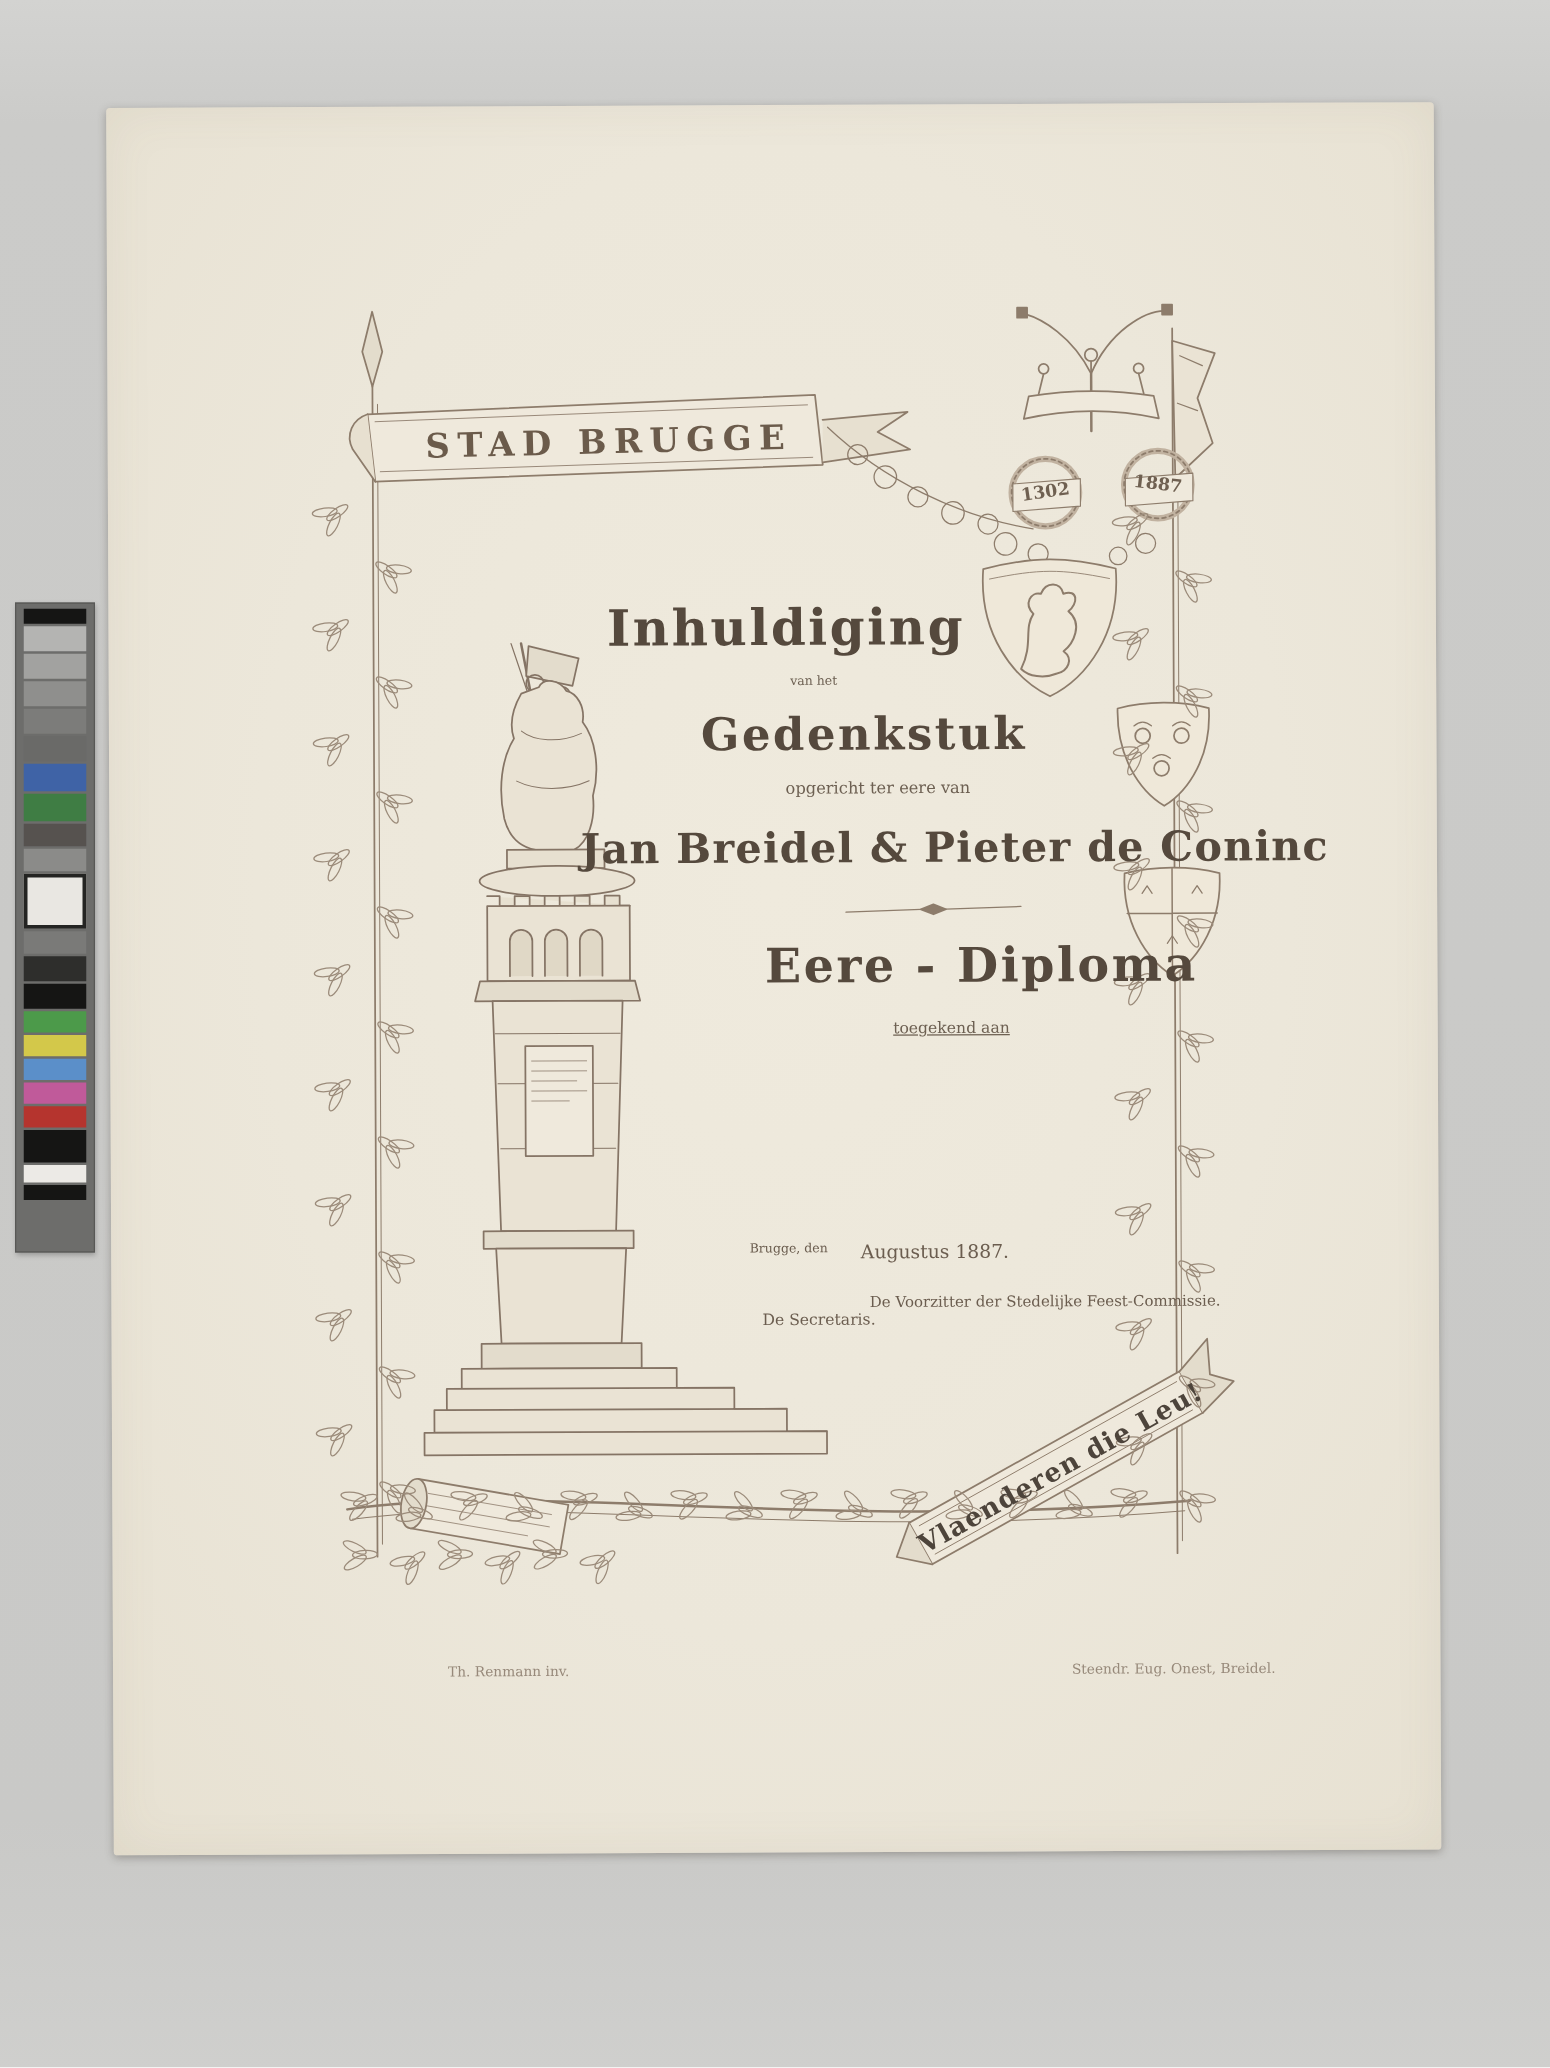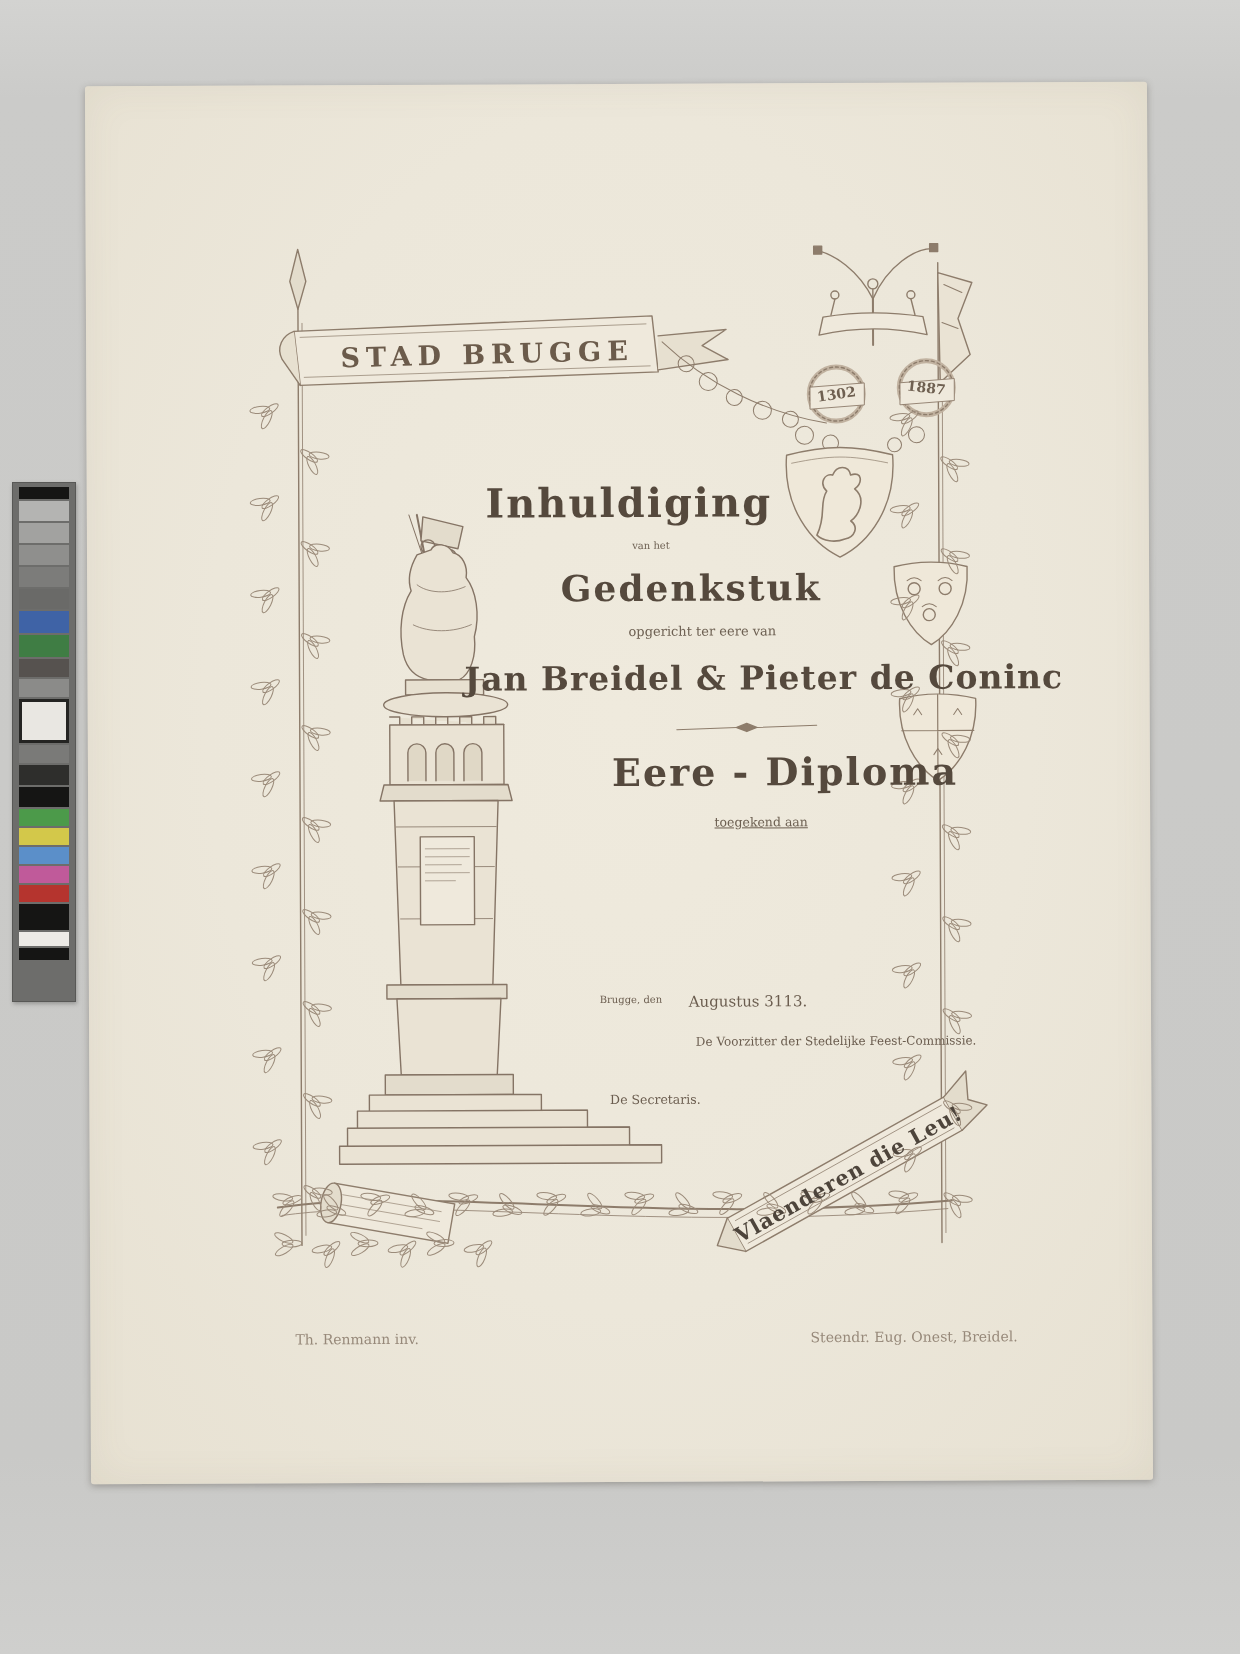--- a/index.html
+++ b/index.html
@@ -507,7 +507,7 @@
     <div class="t l-toegekend">toegekend aan</div>
 
     <div class="t l-city">Brugge, den</div>
-    <div class="t l-monthyear">Augustus 3113.</div>
+    <div class="t l-monthyear">Augustus 1887.</div>
 
     <div class="t l-president">De Voorzitter der Stedelijke Feest-Commissie.</div>
     <div class="t l-secretary">De Secretaris.</div>

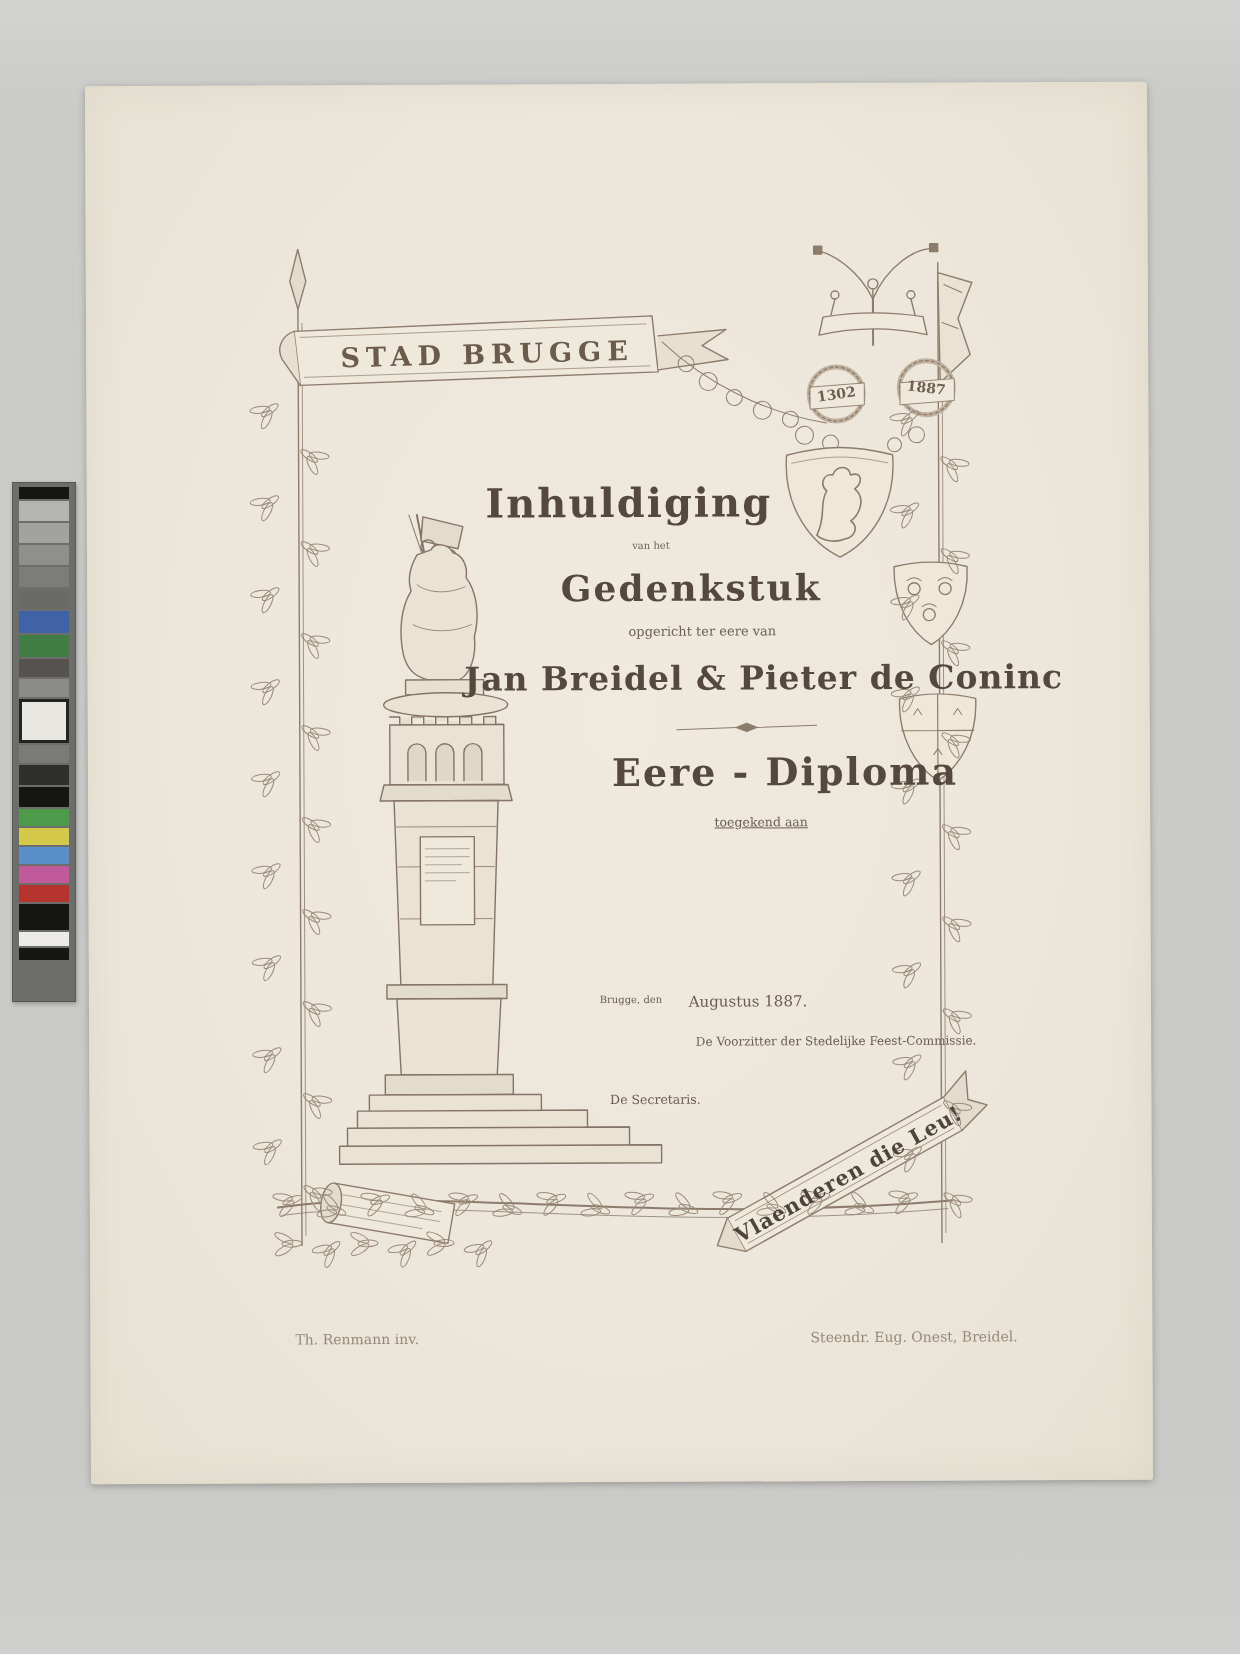--- a/index.html
+++ b/index.html
@@ -36,7 +36,7 @@
   .l-city{left:482px;top:910px;width:120px;font-size:10px;color:#6b5d4f;}
   .l-monthyear{left:589px;top:909px;width:140px;font-size:15px;color:#6b5d4f;}
   .l-president{left:597px;top:951px;width:300px;font-size:12px;color:#6b5d4f;}
-  .l-secretary{left:506px;top:1008px;width:120px;font-size:12.5px;color:#6b5d4f;}
+  .l-secretary{left:506px;top:964px;width:120px;font-size:12.5px;color:#6b5d4f;}
   .banner-bottom-text{left:631px;top:1075px;width:250px;height:36px;line-height:36px;
     font-size:21px;font-weight:700;letter-spacing:1px;color:#4d443b;transform:rotate(-29deg);}
   .credit{font-size:14px;color:#97897a;text-align:left;}

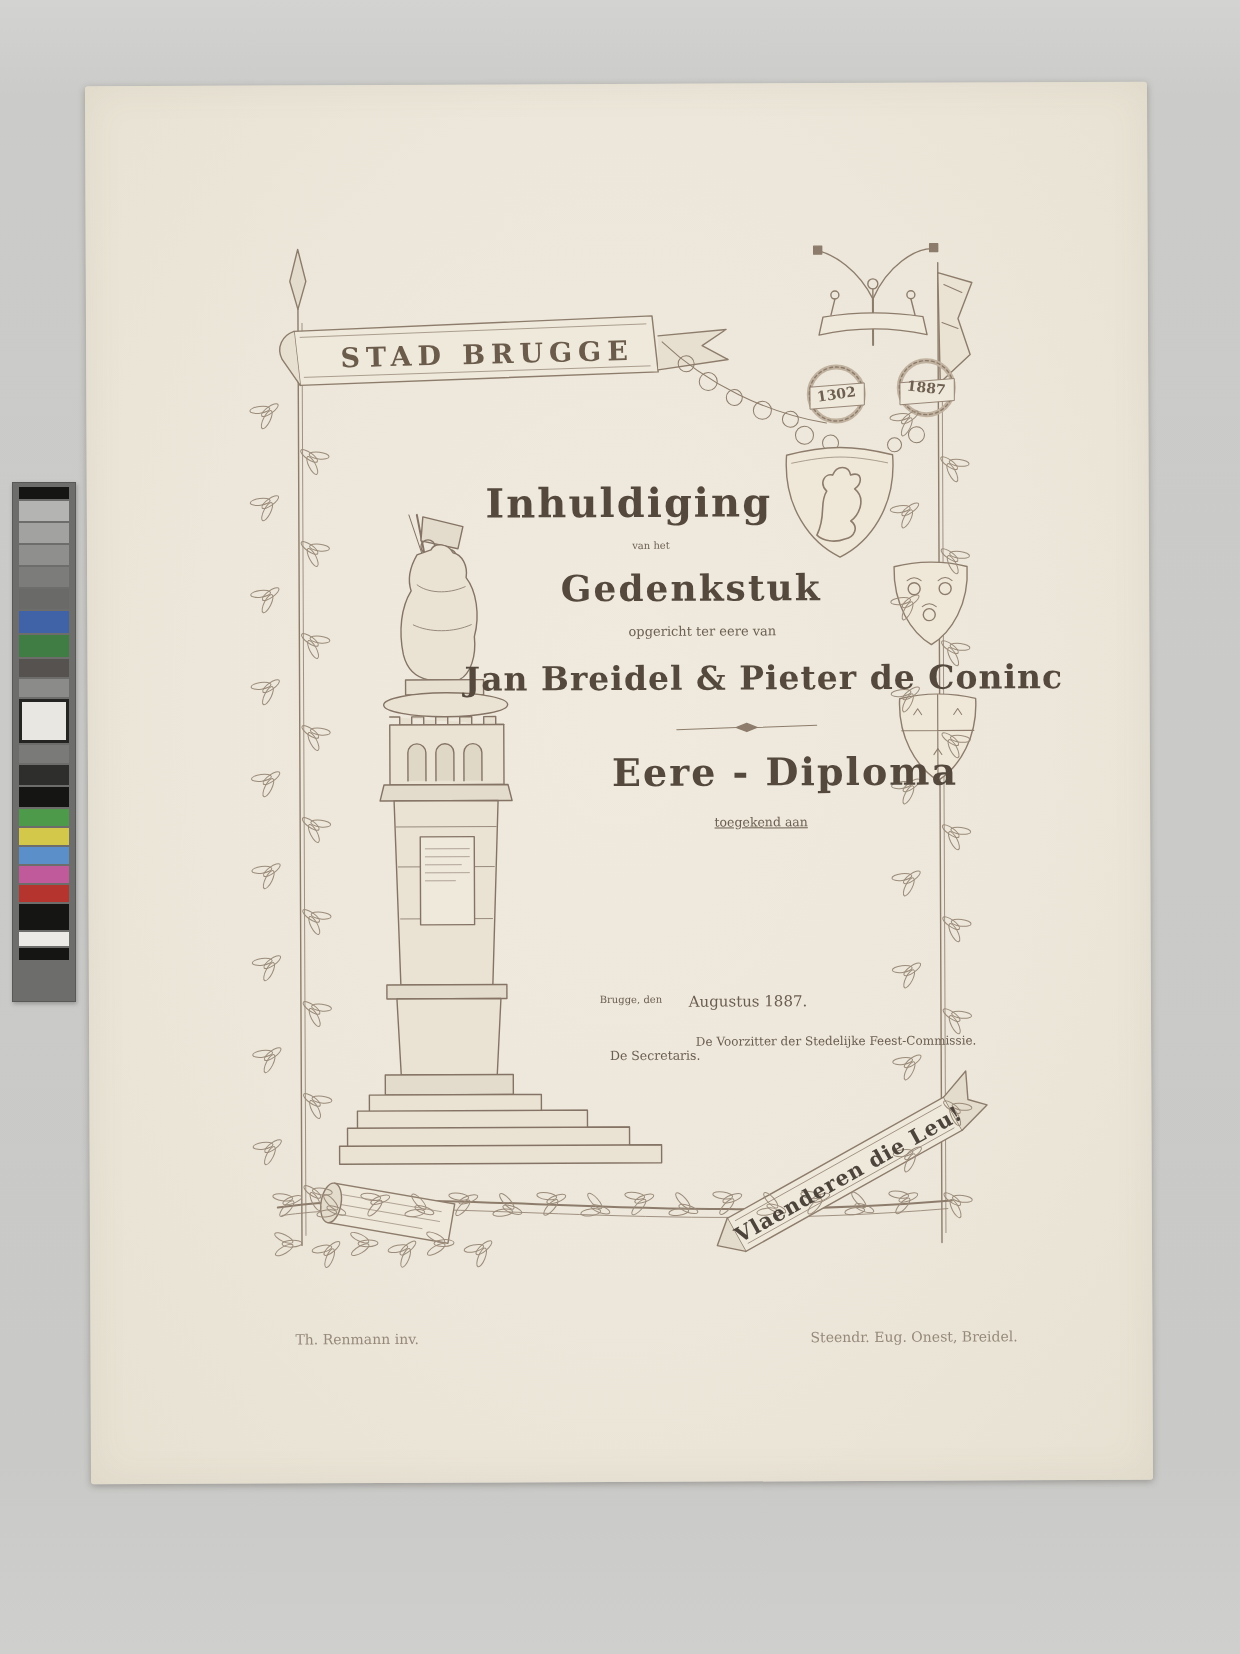--- a/index.html
+++ b/index.html
@@ -39,7 +39,7 @@
   .l-secretary{left:506px;top:964px;width:120px;font-size:12.5px;color:#6b5d4f;}
   .banner-bottom-text{left:631px;top:1075px;width:250px;height:36px;line-height:36px;
     font-size:21px;font-weight:700;letter-spacing:1px;color:#4d443b;transform:rotate(-29deg);}
-  .credit{font-size:14px;color:#97897a;text-align:left;}
+  .credit{font-size:11px;color:#97897a;text-align:right;}
   .credit-artist{left:205px;top:1246px;width:160px;}
   .credit-printer{left:720px;top:1246px;width:210px;}
 </style>

